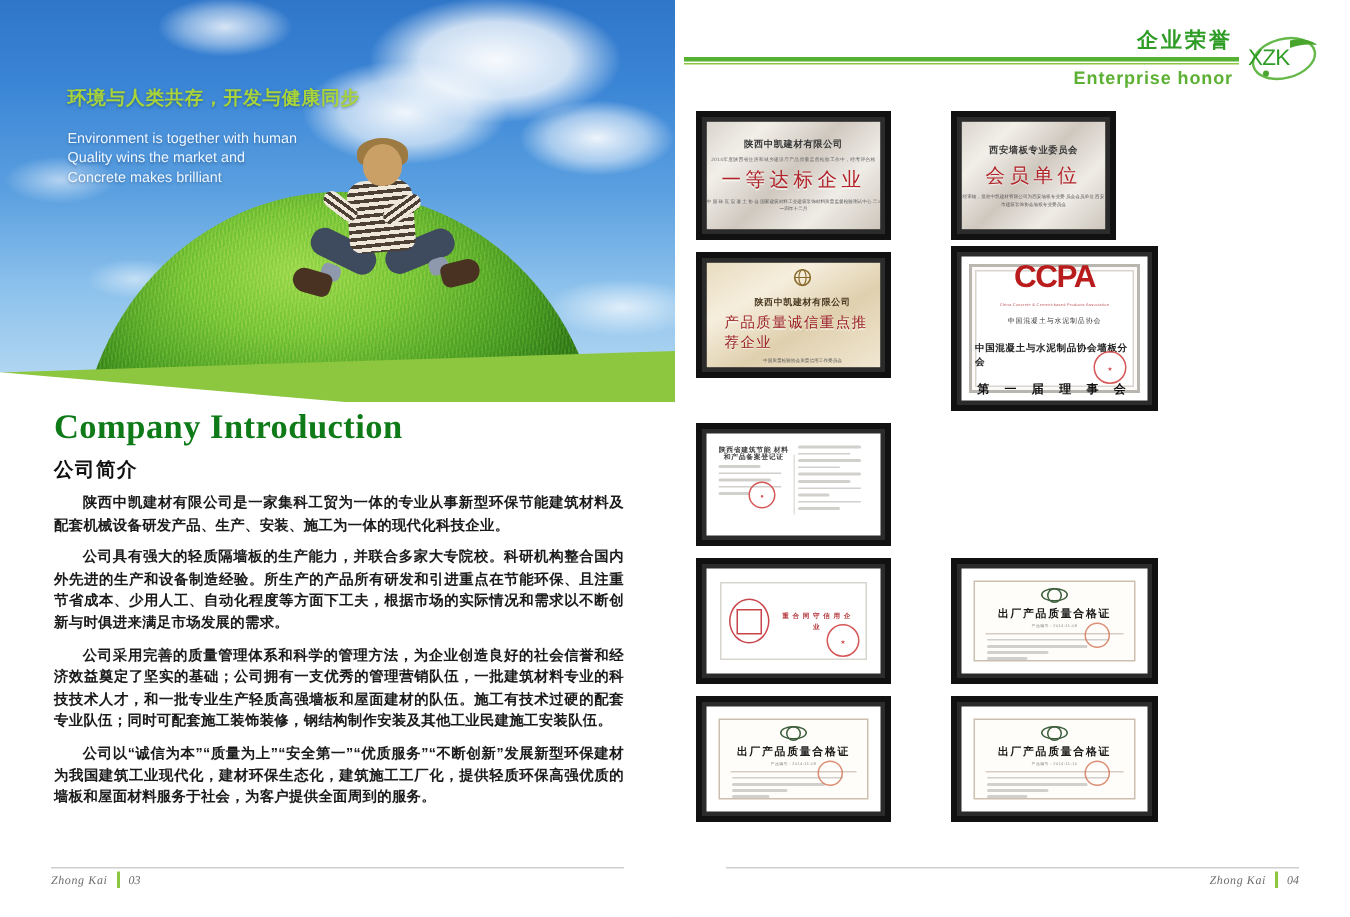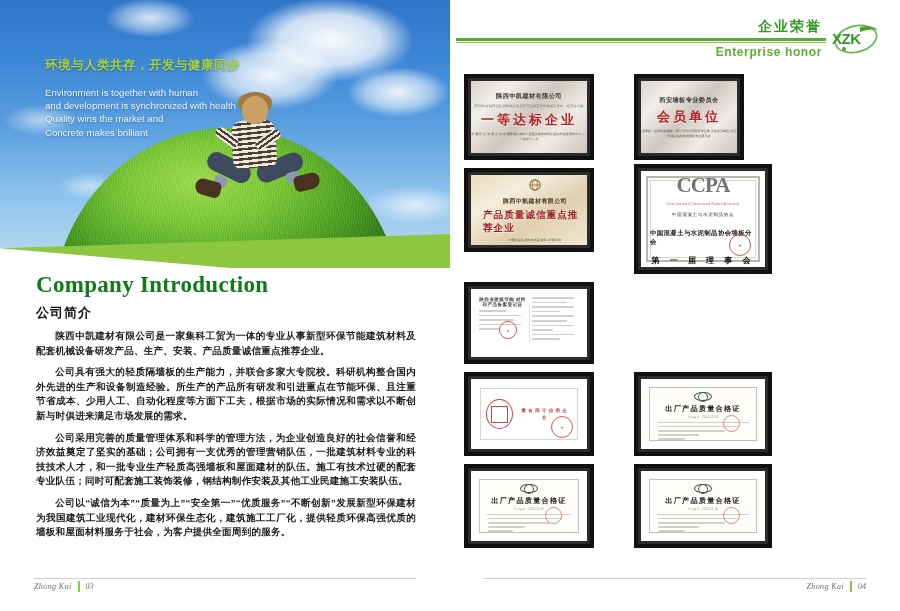--- a/index.html
+++ b/index.html
@@ -99,7 +99,7 @@
   .hdr-cn{position:absolute;right:78px;top:18px;color:#2f9c26;font-size:14px;font-weight:bold;letter-spacing:2px;}
   .hdr-en{position:absolute;right:78px;top:45px;color:#5cb033;font-size:12px;font-weight:bold;letter-spacing:.6px;}
   .logo{position:absolute;right:14px;top:22px;width:60px;height:34px;}
-  .logo-txt{position:absolute;left:6px;top:8px;font-size:15px;font-weight:bold;color:#2f9c26;letter-spacing:-.5px;
+  .logo-txt{position:absolute;left:6px;top:8px;font-size:15px;font-weight:normal;color:#2f9c26;letter-spacing:-.5px;
     font-family:"Liberation Sans", sans-serif;}
 
   .cert-grid{position:absolute;left:14px;top:74px;width:424px;}

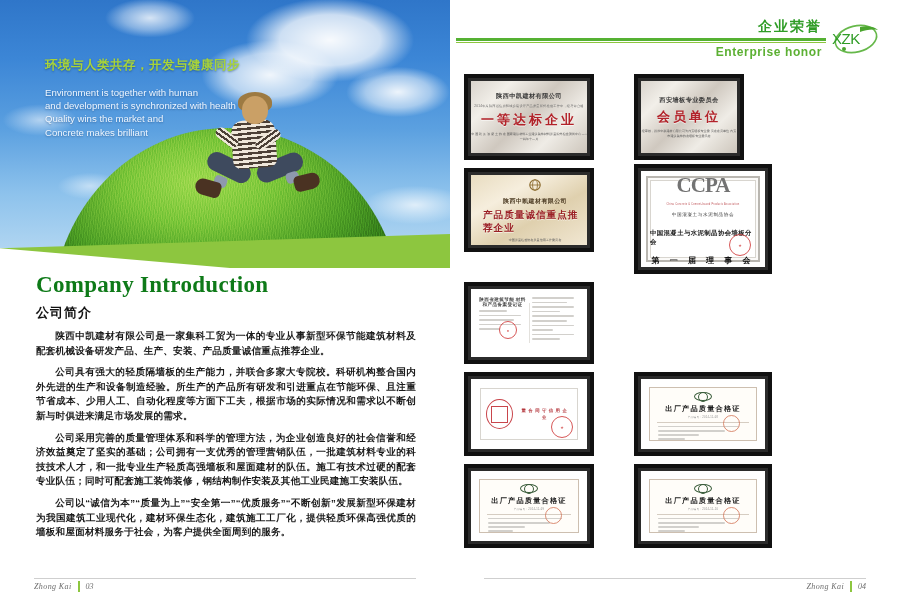--- a/index.html
+++ b/index.html
@@ -195,7 +195,6 @@
       <div class="hero-text">
         <p class="hero-cn cn">环境与人类共存，开发与健康同步</p>
         <p class="hero-en">Environment is together with human</p>
-        <p class="hero-en" style="margin-top:0">and development is synchronized with health</p>
         <p class="hero-en" style="margin-top:0">Quality wins the market and</p>
         <p class="hero-en" style="margin-top:0">Concrete makes brilliant</p>
       </div>

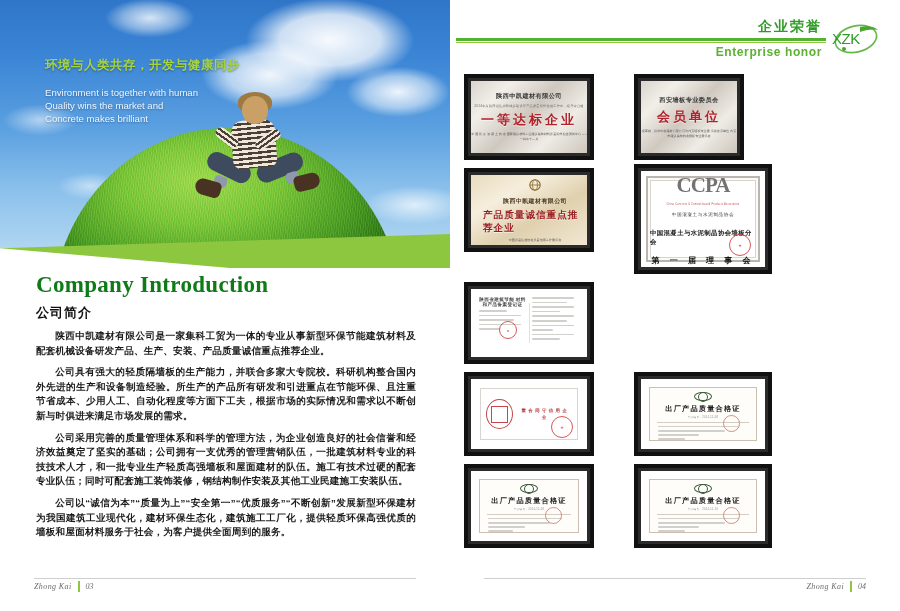--- a/index.html
+++ b/index.html
@@ -112,7 +112,7 @@
     border:3px solid #2b2b2b;display:flex;flex-direction:column;align-items:center;justify-content:center;gap:3px;}
   .plaque .pl-top{font-size:6.2px;color:#3a3a3a;font-weight:bold;letter-spacing:.4px;}
   .plaque .pl-sub{font-size:3.2px;color:#6b6b6b;letter-spacing:.2px;}
-  .plaque .pl-main{font-size:13px;color:#b2232a;font-weight:bold;letter-spacing:3px;
+  .plaque .pl-main{font-size:13px;color:#b2232a;font-weight:normal;letter-spacing:3px;
     text-shadow:0 1px 0 rgba(255,255,255,.6);}
   .plaque .pl-foot{font-size:3.1px;color:#5a5a5a;text-align:center;line-height:5px;}
 

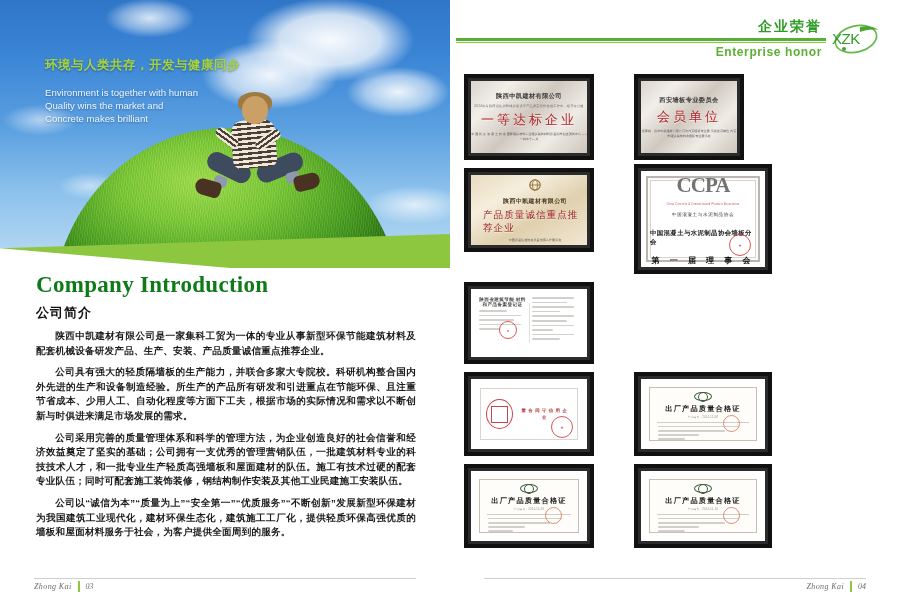--- a/index.html
+++ b/index.html
@@ -126,7 +126,7 @@
   .framed-inner2{position:absolute;inset:9px;border:1px solid #d8d5cf;background:#fff;}
 
   .ccpa-wrap{position:absolute;inset:9px;display:flex;flex-direction:column;align-items:center;justify-content:center;gap:5px;}
-  .ccpa-logo{font-size:21px;font-weight:bold;color:#737373;letter-spacing:-1px;font-family:Liberation Serif, serif;}
+  .ccpa-logo{font-size:21px;font-weight:bold;color:#b91c1c;letter-spacing:-1px;font-family:Liberation Sans, sans-serif;}
   .ccpa-en{font-size:2.6px;color:#c0585c;letter-spacing:.2px;}
   .ccpa-cn{font-size:4.6px;color:#3a3a3a;letter-spacing:.6px;margin-top:1px;}
   .ccpa-line{font-size:6.4px;color:#222;font-weight:bold;letter-spacing:.4px;margin-top:7px;}

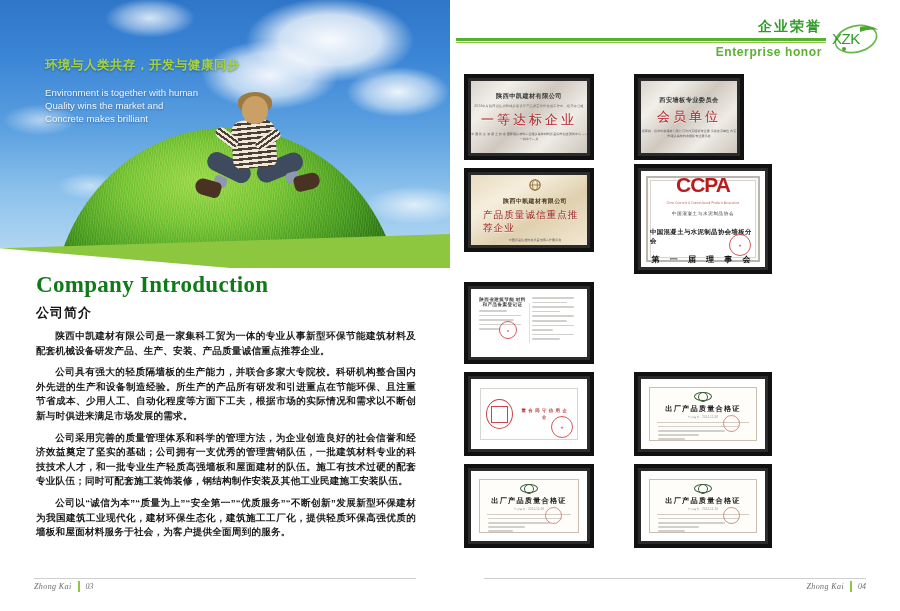--- a/index.html
+++ b/index.html
@@ -203,7 +203,7 @@
     <div class="left-body">
       <h1 class="title-en">Company Introduction</h1>
       <h2 class="title-cn cn">公司简介</h2>
-      <p class="para cn">陕西中凯建材有限公司是一家集科工贸为一体的专业从事新型环保节能建筑材料及配套机械设备研发产品、生产、安装、产品质量诚信重点推荐企业。</p>
+      <p class="para cn">陕西中凯建材有限公司是一家集科工贸为一体的专业从事新型环保节能建筑材料及配套机械设备研发产品、生产、安装、施工为一体的现代化科技企业。</p>
       <p class="para cn">公司具有强大的轻质隔墙板的生产能力，并联合多家大专院校。科研机构整合国内外先进的生产和设备制造经验。所生产的产品所有研发和引进重点在节能环保、且注重节省成本、少用人工、自动化程度等方面下工夫，根据市场的实际情况和需求以不断创新与时俱进来满足市场发展的需求。</p>
       <p class="para cn">公司采用完善的质量管理体系和科学的管理方法，为企业创造良好的社会信誉和经济效益奠定了坚实的基础；公司拥有一支优秀的管理营销队伍，一批建筑材料专业的科技技术人才，和一批专业生产轻质高强墙板和屋面建材的队伍。施工有技术过硬的配套专业队伍；同时可配套施工装饰装修，钢结构制作安装及其他工业民建施工安装队伍。</p>
       <p class="para cn">公司以“诚信为本”“质量为上”“安全第一”“优质服务”“不断创新”发展新型环保建材为我国建筑工业现代化，建材环保生态化，建筑施工工厂化，提供轻质环保高强优质的墙板和屋面材料服务于社会，为客户提供全面周到的服务。</p>

